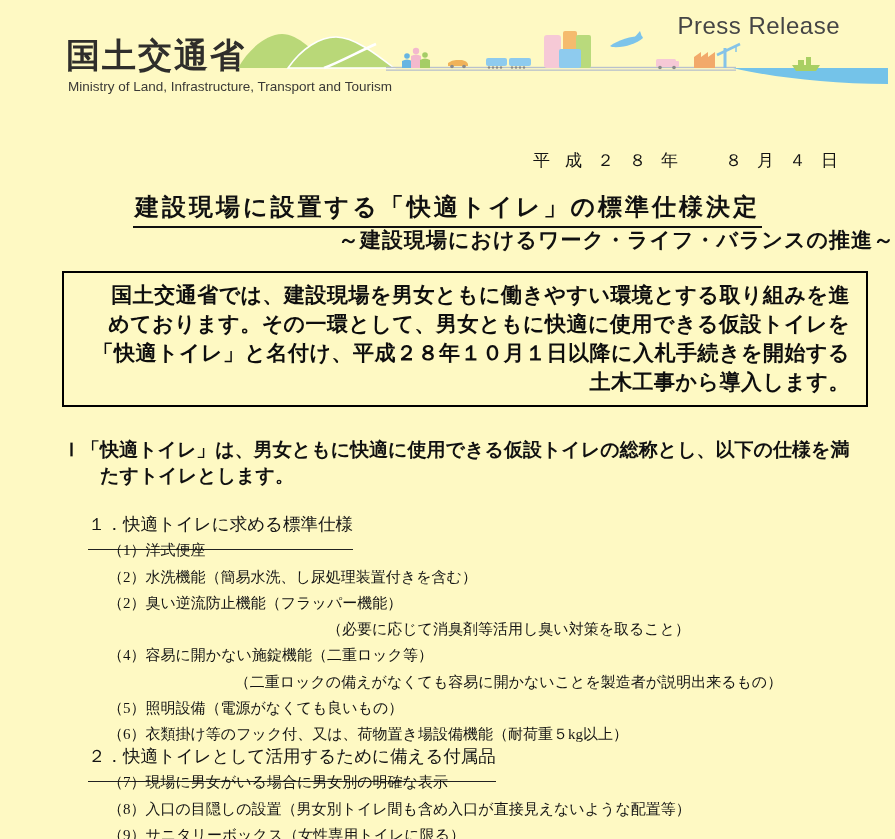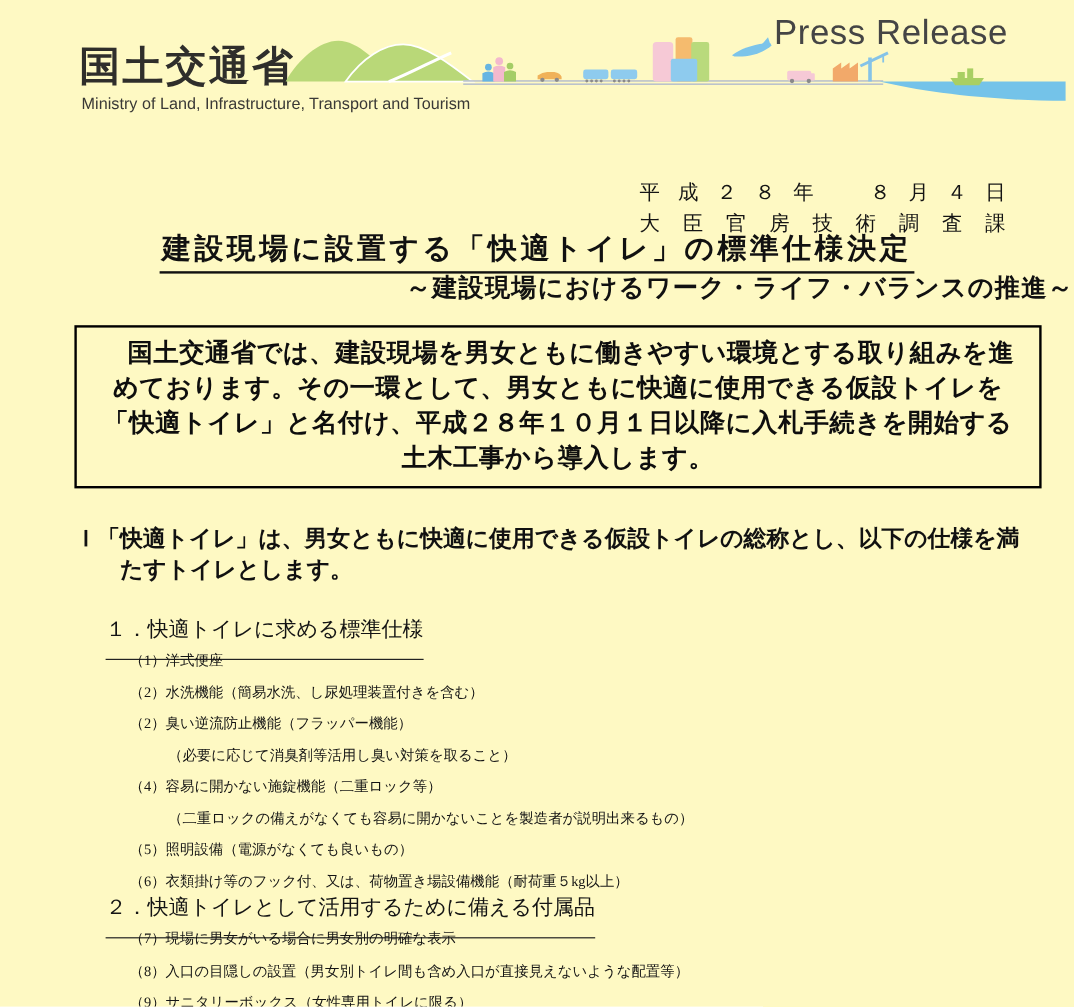--- a/index.html
+++ b/index.html
@@ -10,7 +10,7 @@
            color:#2f2e2b;letter-spacing:2px;white-space:nowrap;}
   .logo-en{position:absolute;left:68px;top:79px;font-size:13.5px;color:#3a3936;white-space:nowrap;}
   .banner-svg{position:absolute;left:236px;top:20px;}
-  .press-release{position:absolute;right:55px;top:12px;font-size:29px;color:#454545;
+  .press-release{position:absolute;right:55px;top:12px;font-size:24px;color:#454545;
                  letter-spacing:0.5px;white-space:nowrap;text-align:right;}
   
   .date-block{position:absolute;left:533px;top:124px;width:305px;font-size:17px;color:#141414;}

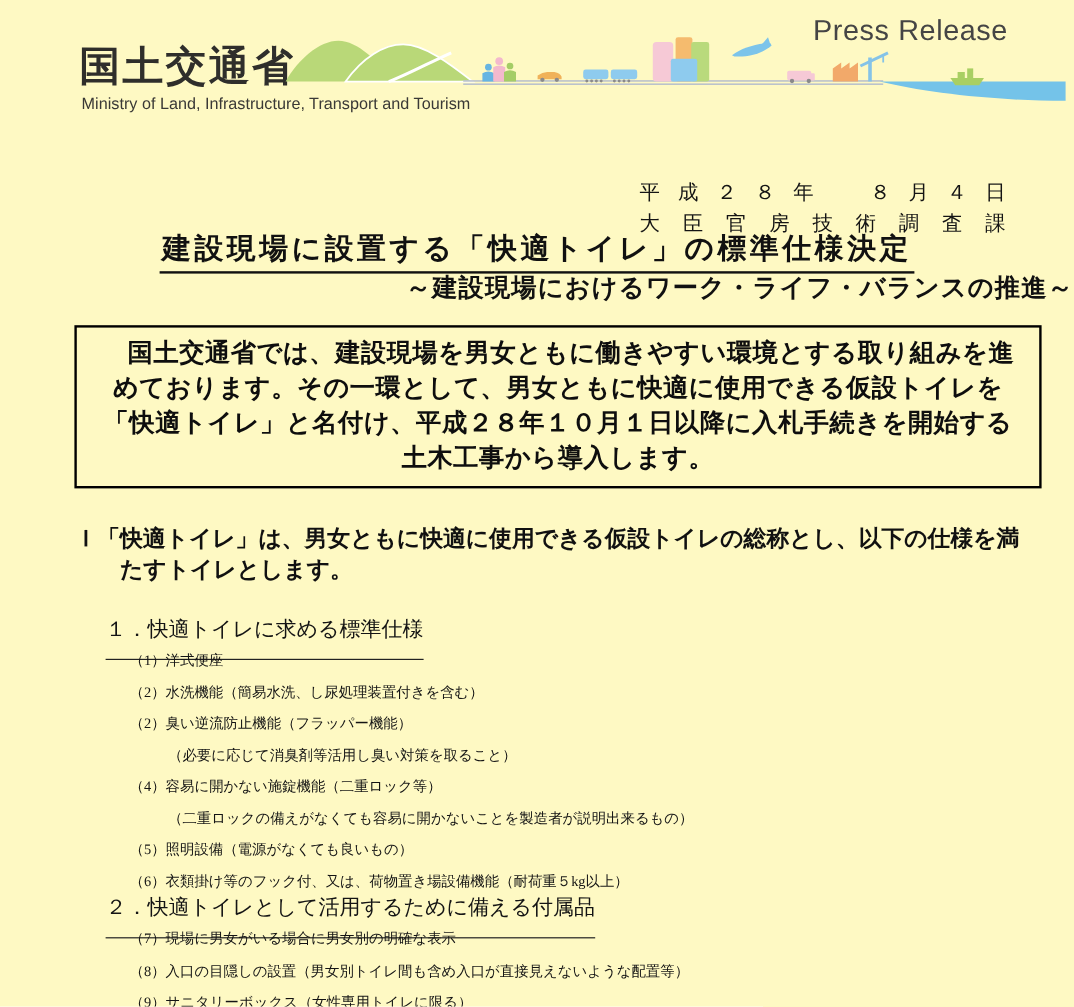--- a/index.html
+++ b/index.html
@@ -130,7 +130,6 @@
 
   <div class="date-block">
     <div class="date-line" style="text-align:justify;text-align-last:justify;margin-top:24px;">平成２８年　８月４日</div>
-    <div class="date-line" style="text-align:justify;text-align-last:justify;">大臣官房技術調査課</div>
   </div>
 
   <div class="title-wrap">

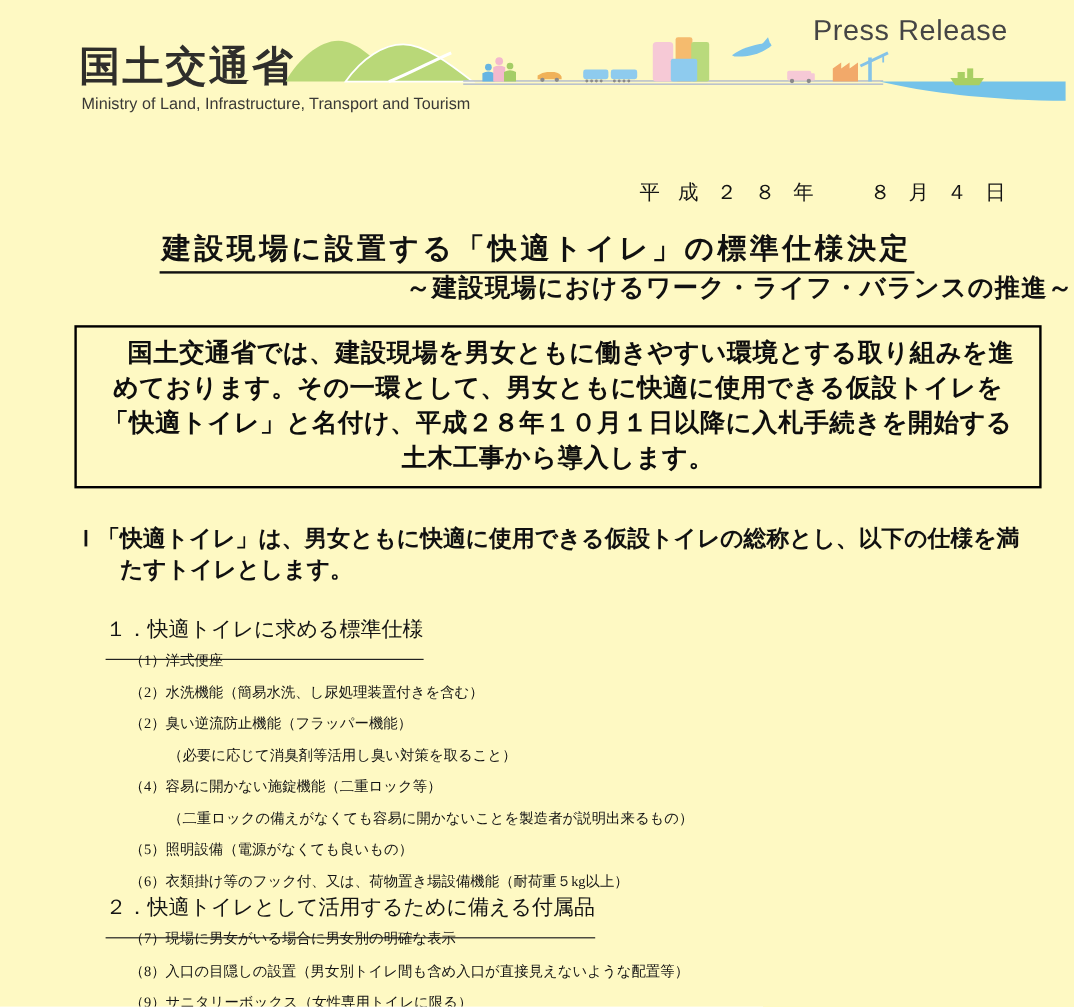--- a/index.html
+++ b/index.html
@@ -27,7 +27,7 @@
   
   .summary-box{position:absolute;left:62px;top:271px;width:806px;box-sizing:border-box;
                border:2.5px solid #000;padding:7px 16px 9px 16px;font-size:21px;font-weight:bold;
-               line-height:29px;letter-spacing:0.5px;color:#0e0e0e;text-align:center;}
+               line-height:29px;letter-spacing:0.5px;color:#0e0e0e;text-align:right;}
   
   .intro{position:absolute;left:62px;top:437px;width:788px;font-size:19px;font-weight:bold;
          line-height:26px;color:#111;padding-left:38px;text-indent:-38px;box-sizing:border-box;}

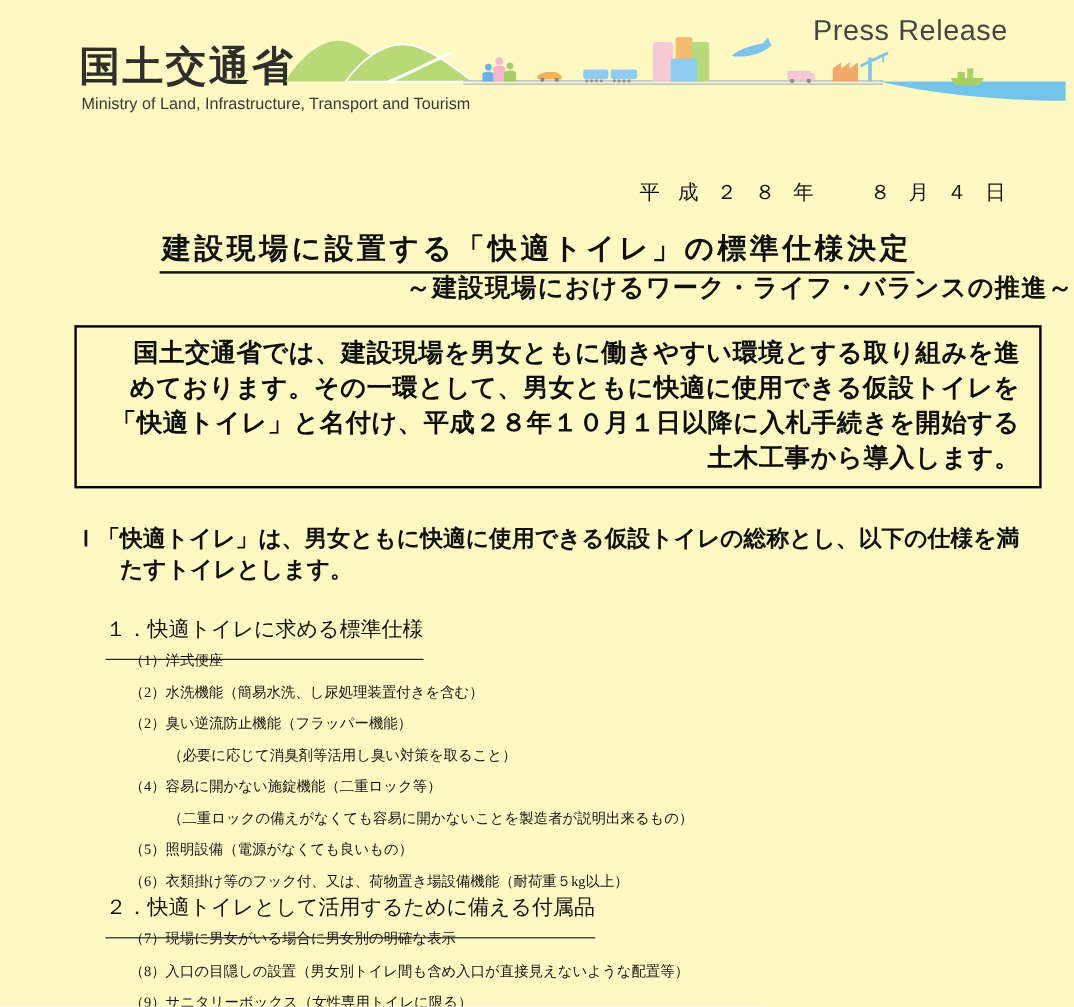--- a/index.html
+++ b/index.html
@@ -37,7 +37,7 @@
   .sec2{top:743px;}
   .sec-heading{line-height:26.3px;padding-left:26px;font-size:17.5px;}
   .sec-heading span{border-bottom:1.5px solid #222;padding-bottom:15px;}
-  .doc-line{font-size:12px;line-height:26.3px;white-space:nowrap;}
+  .doc-line{font-size:15px;line-height:26.3px;white-space:nowrap;}
   .item{padding-left:46px;}
   .note{padding-left:78px;}
 </style>

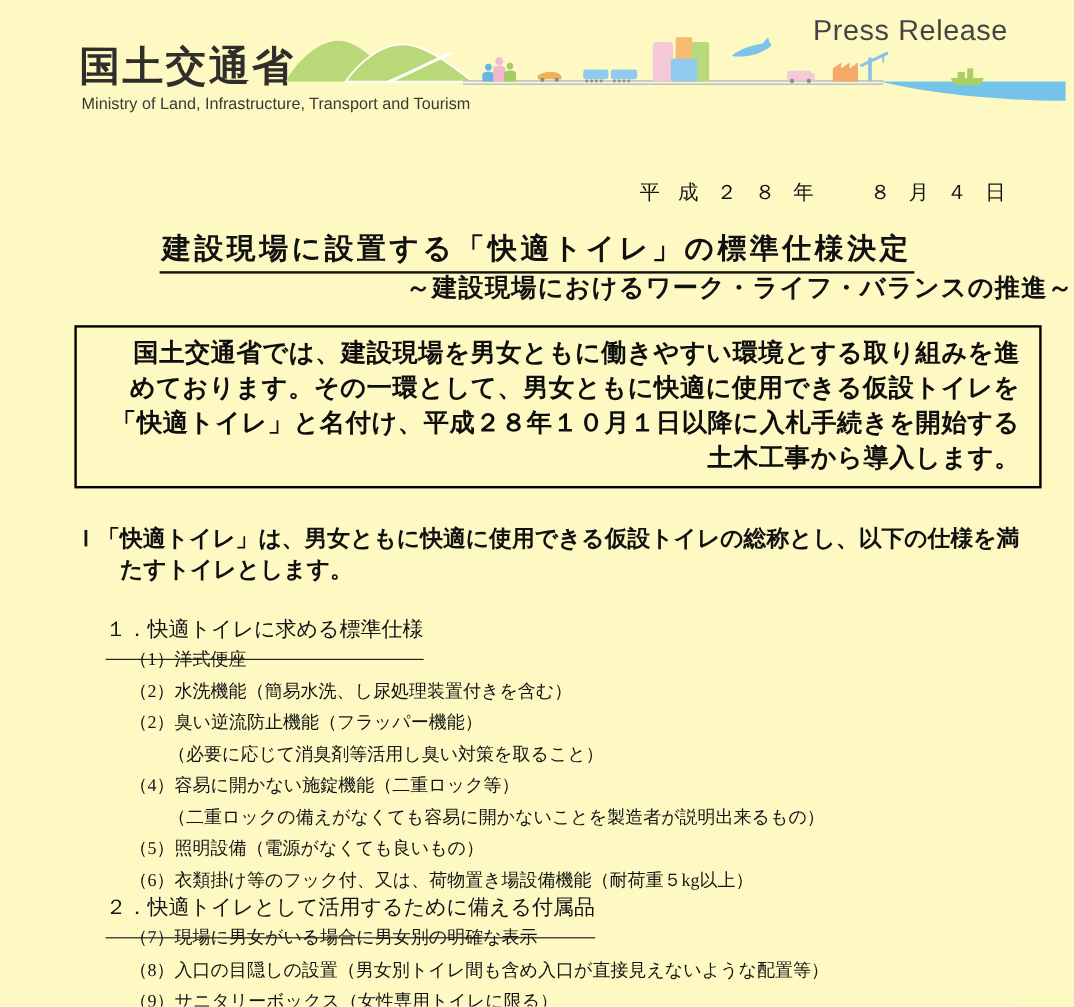--- a/index.html
+++ b/index.html
@@ -39,7 +39,7 @@
   .sec-heading span{border-bottom:1.5px solid #222;padding-bottom:15px;}
   .doc-line{font-size:15px;line-height:26.3px;white-space:nowrap;}
   .item{padding-left:46px;}
-  .note{padding-left:78px;}
+  .note{padding-left:78px;text-align:center;}
 </style>
 </head>
 <body>

